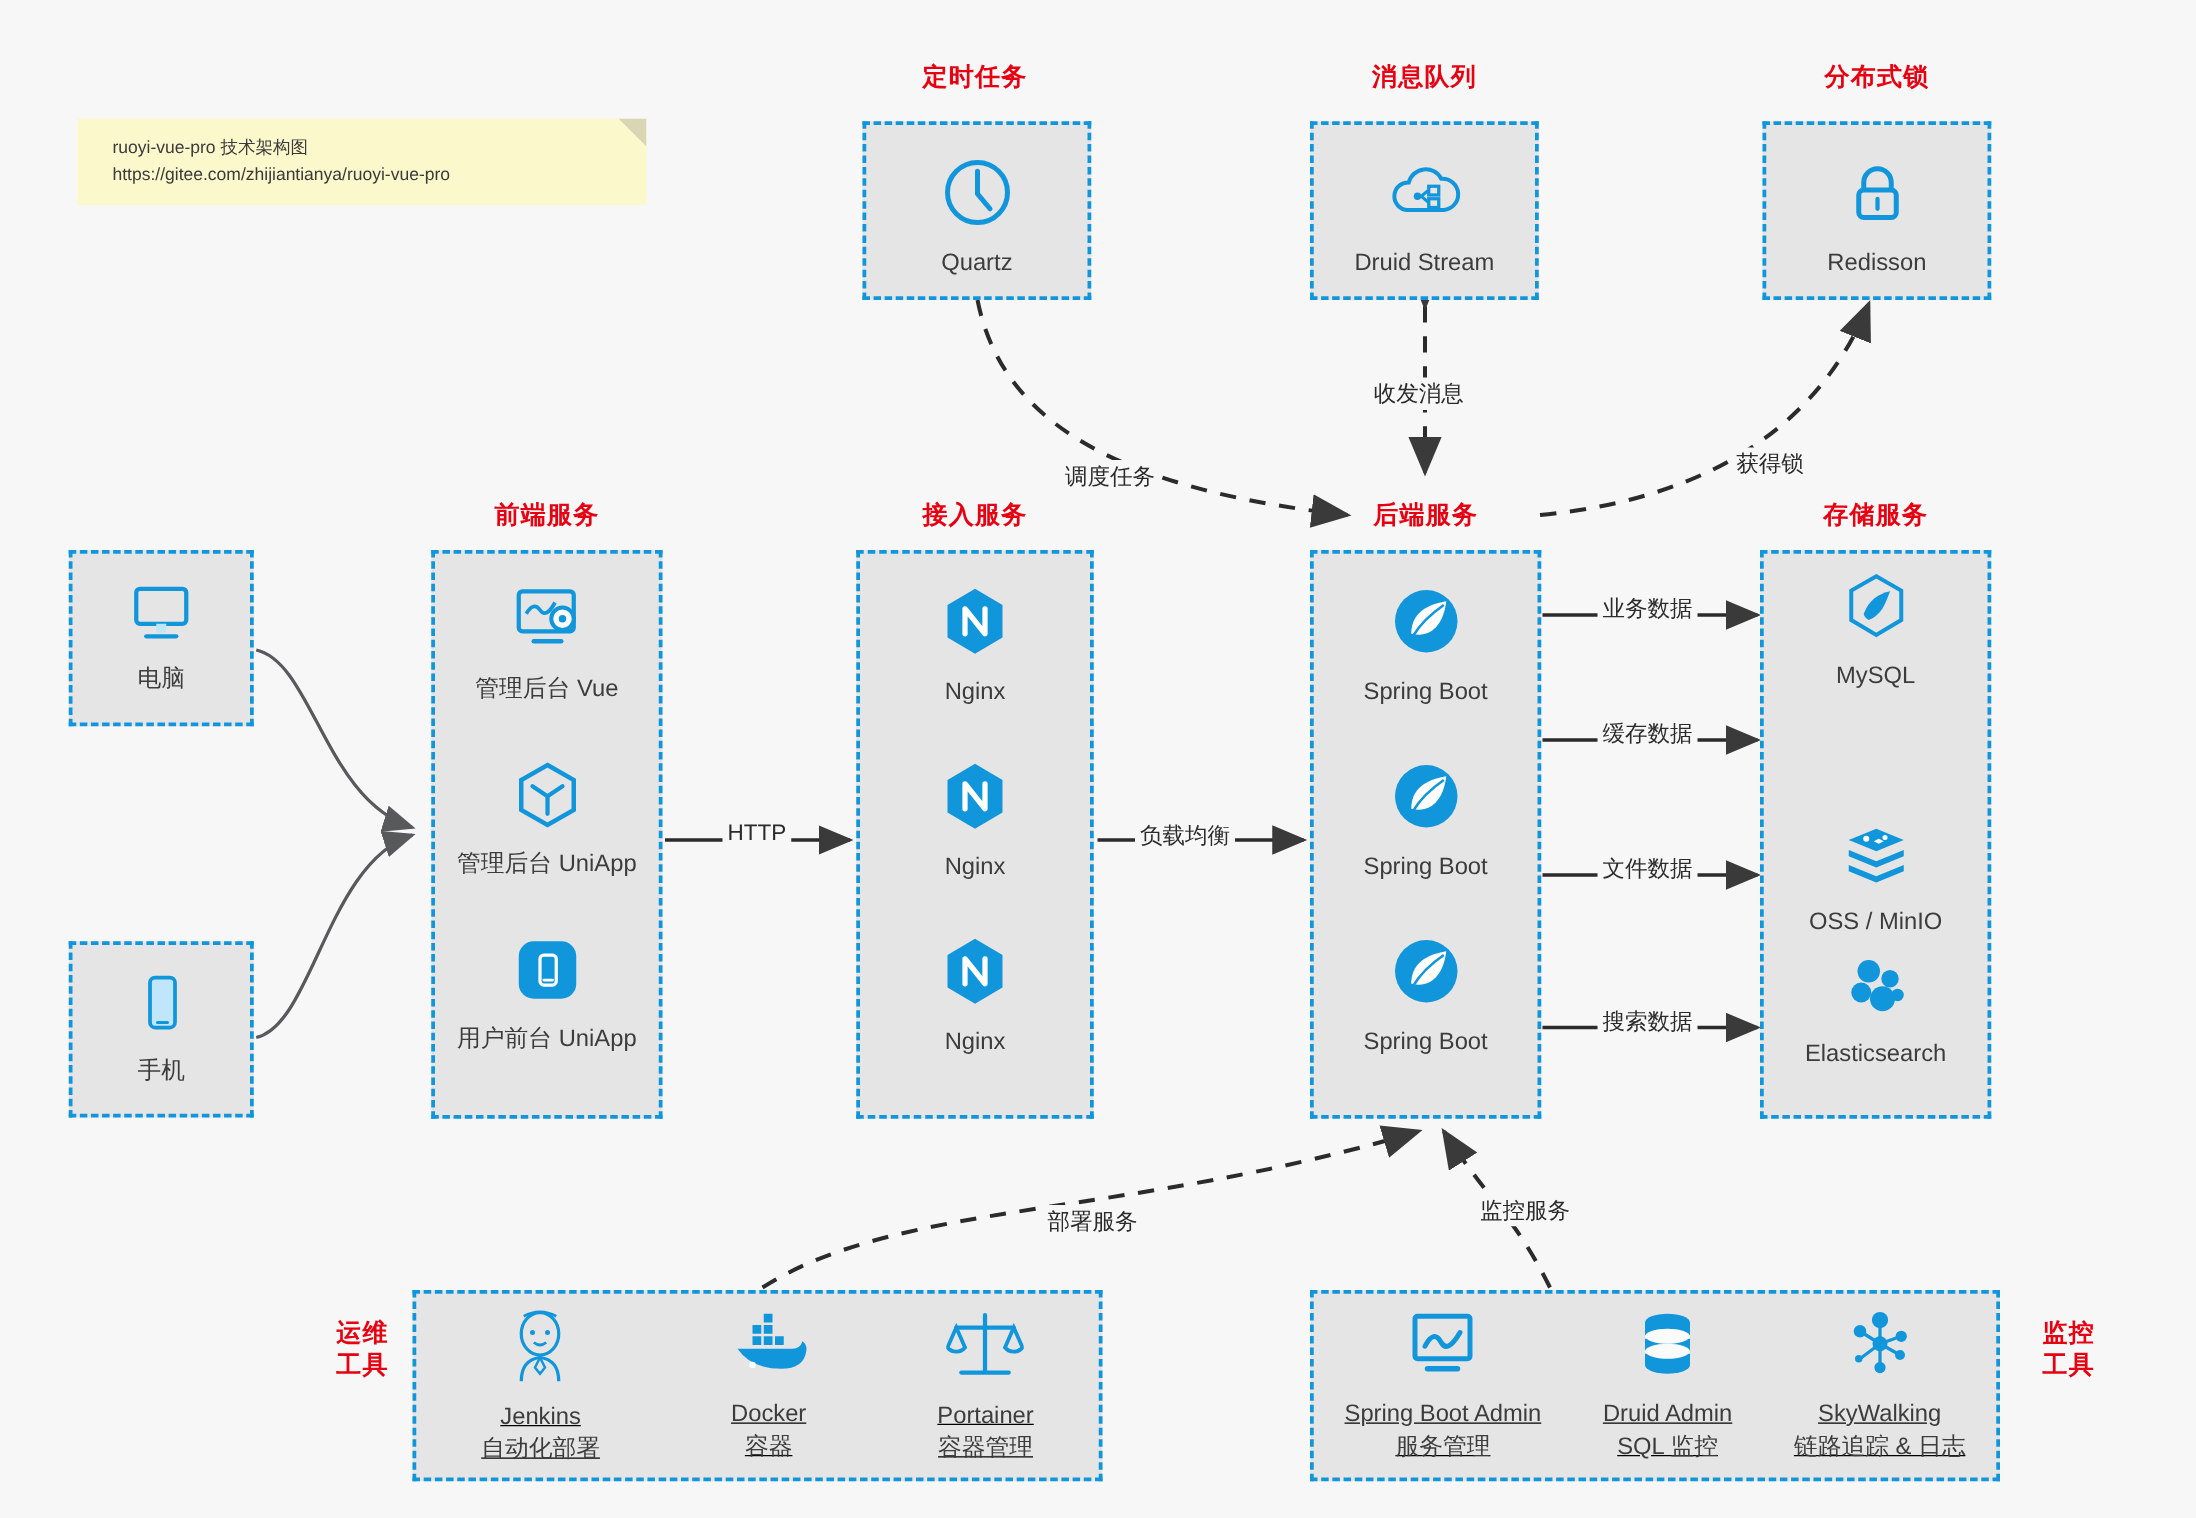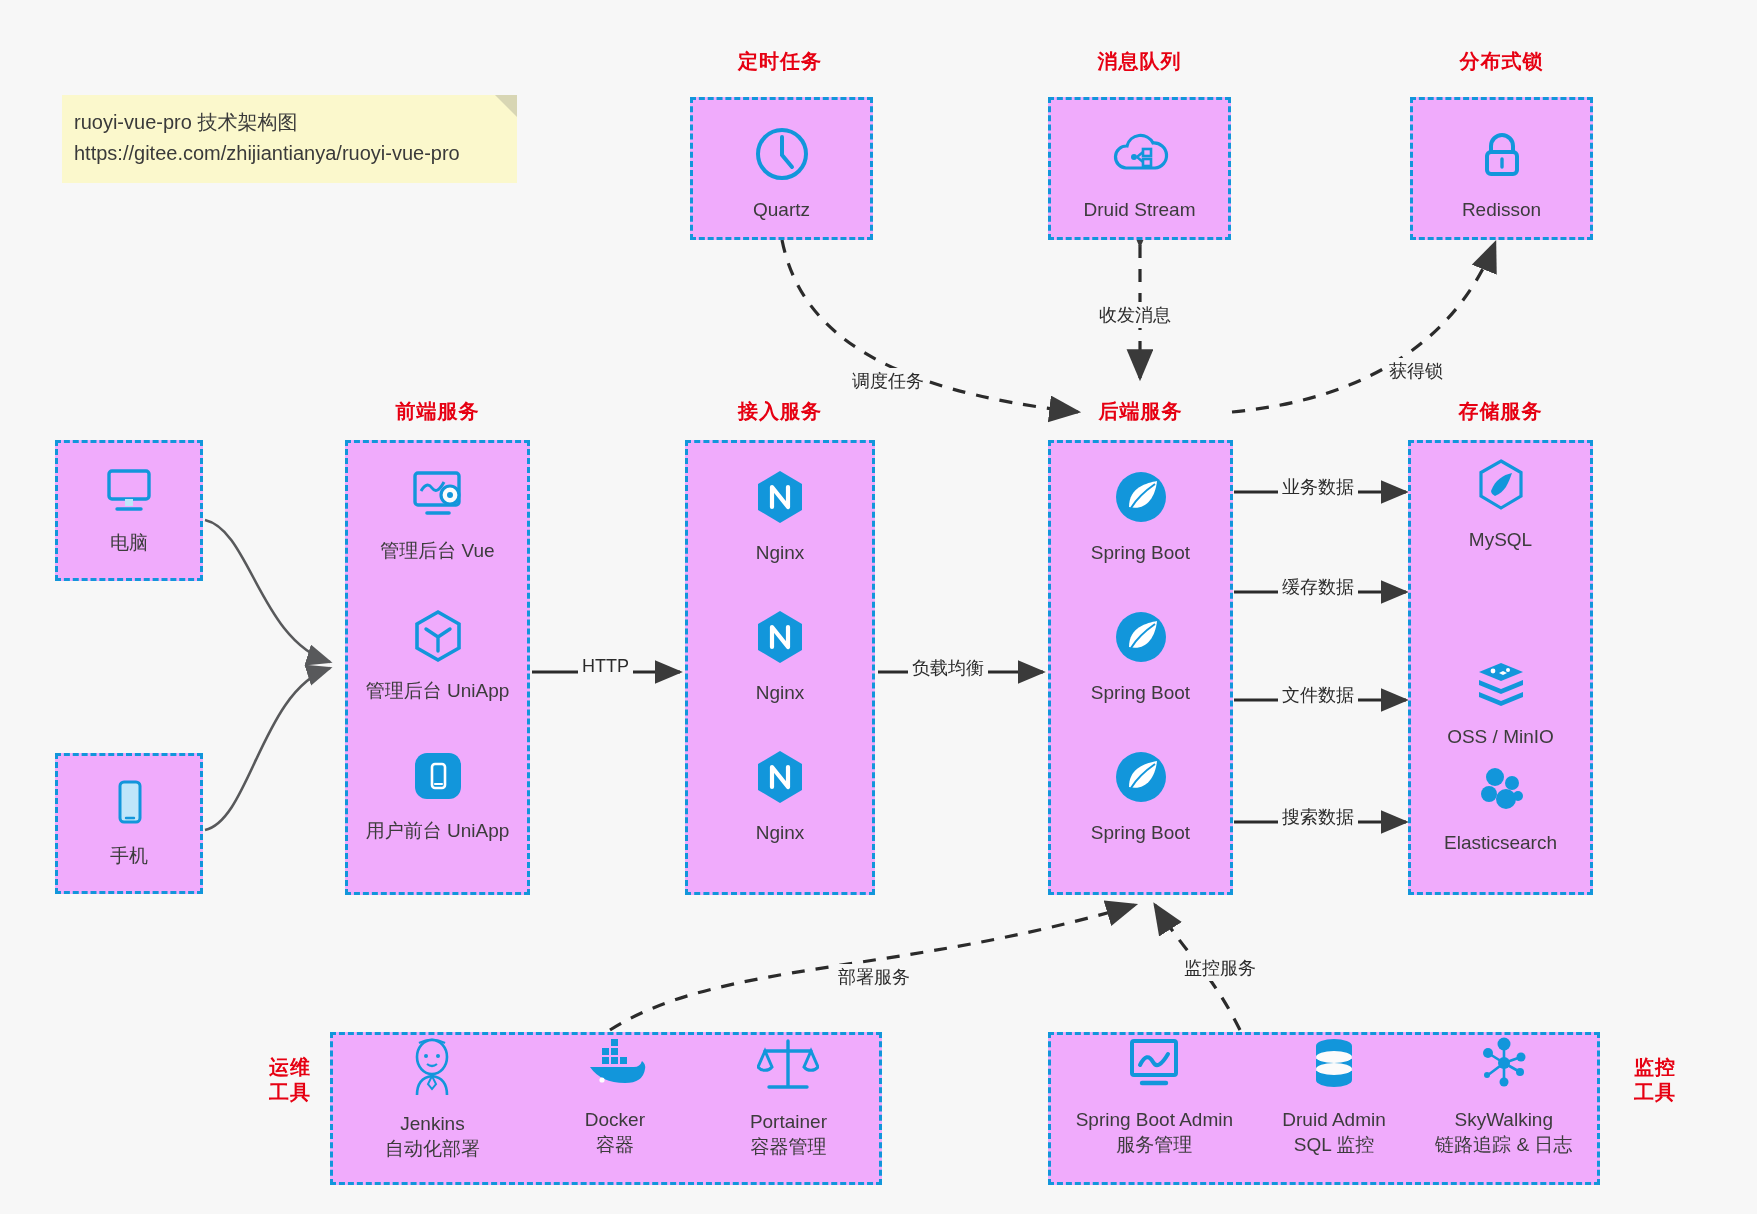--- a/index.html
+++ b/index.html
@@ -62,9 +62,9 @@
     position: absolute;
     background: #fbf8cc;
     color: #3a3a3a;
-    font-size: 20px;
+    font-size: 14px;
     line-height: 1.55;
-    padding: 12px 16px 14px 12px;
+    padding: 12px 16px 14px 28px;
     z-index: 5;
   }
   .note .fold {

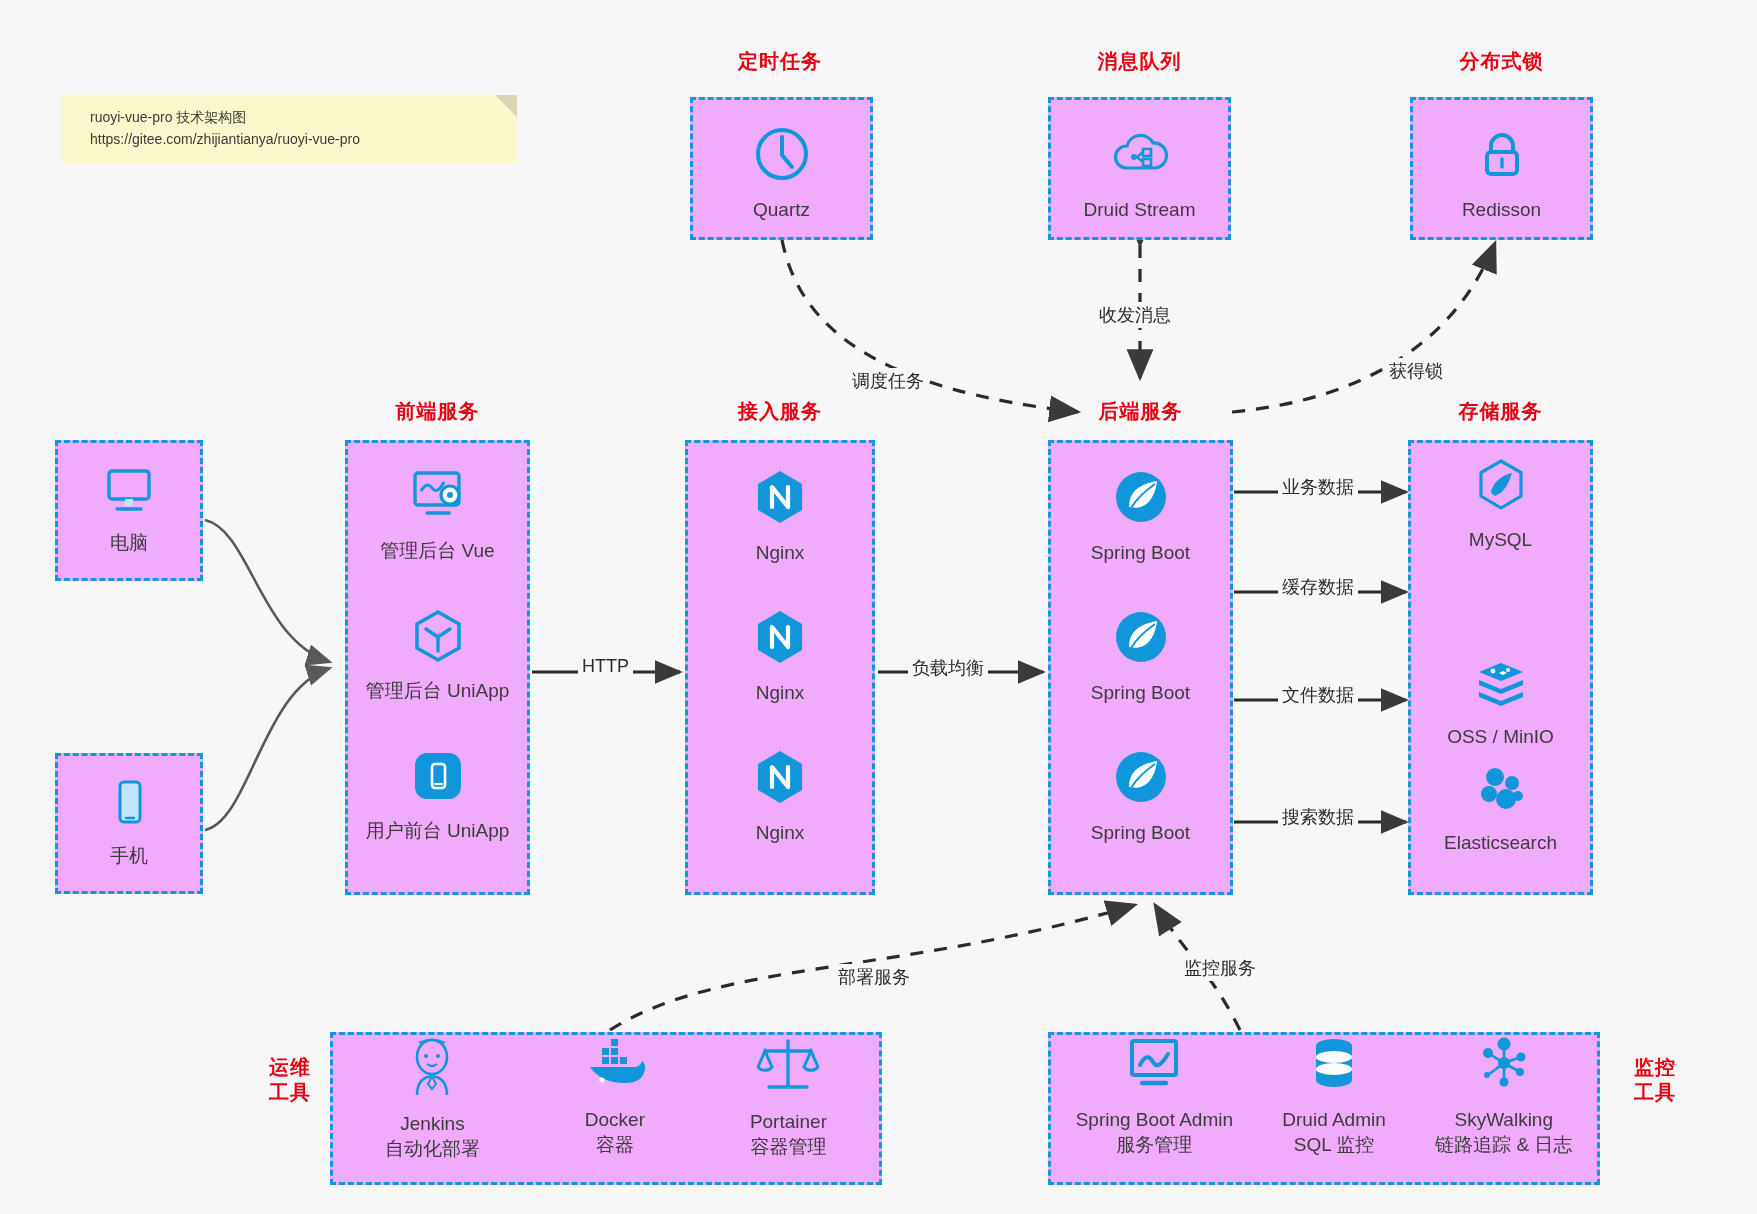--- a/index.html
+++ b/index.html
@@ -25,7 +25,7 @@
   .node {
     position: absolute;
     border: 3px dashed #1296db;
-    background: #f0abfc;
+    background: #e5e5e5;
     z-index: 2;
   }
   .sect-title {

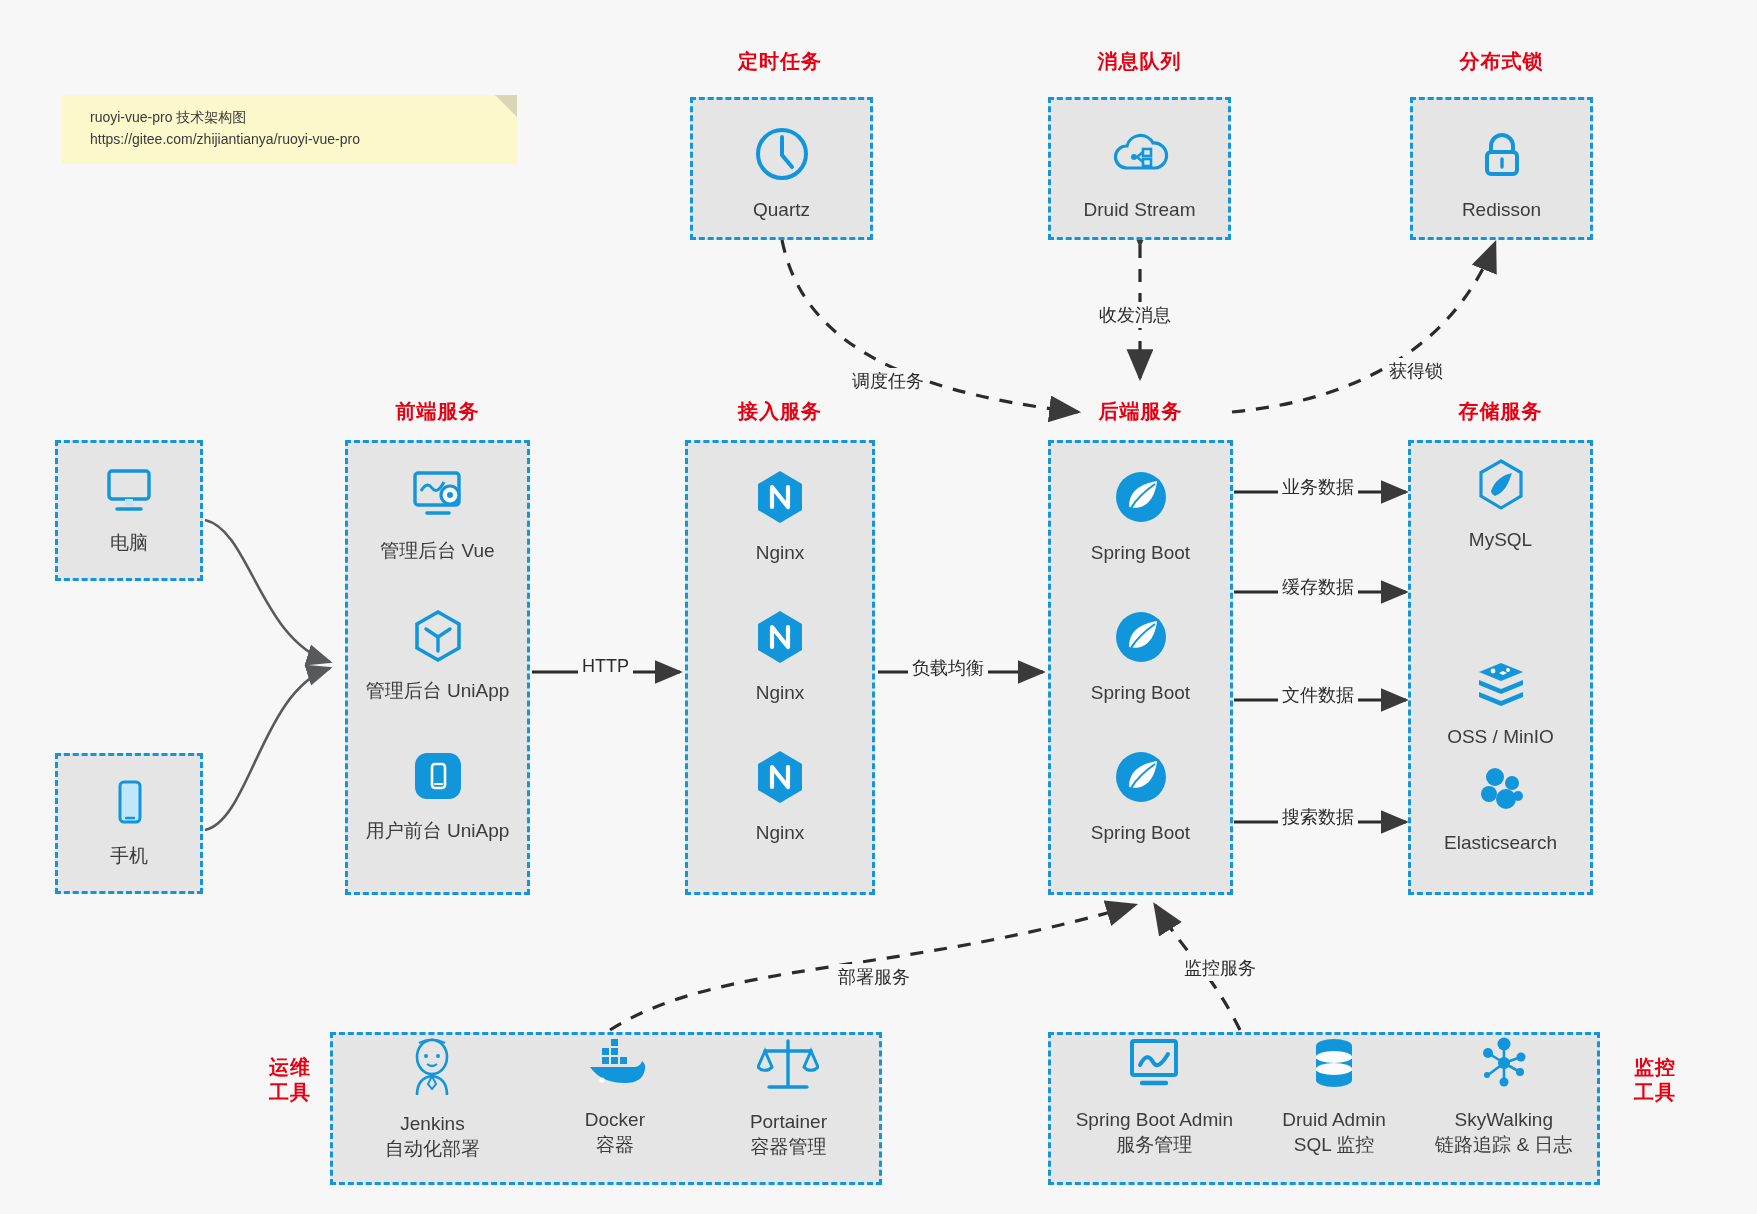--- a/index.html
+++ b/index.html
@@ -74,7 +74,7 @@
     border-left: 22px solid transparent;
     border-top: 22px solid #d8d6b4;
   }
-  .grp3 { display: flex; justify-content: space-around; align-items: flex-start; height: 100%; }
+  .grp3 { display: flex; justify-content: space-around; align-items: center; height: 100%; text-decoration: underline; }
   .grp3 > div { text-align: center; color: #3c3c3c; font-size: 19px; line-height: 1.35; }
 </style>
 </head>

